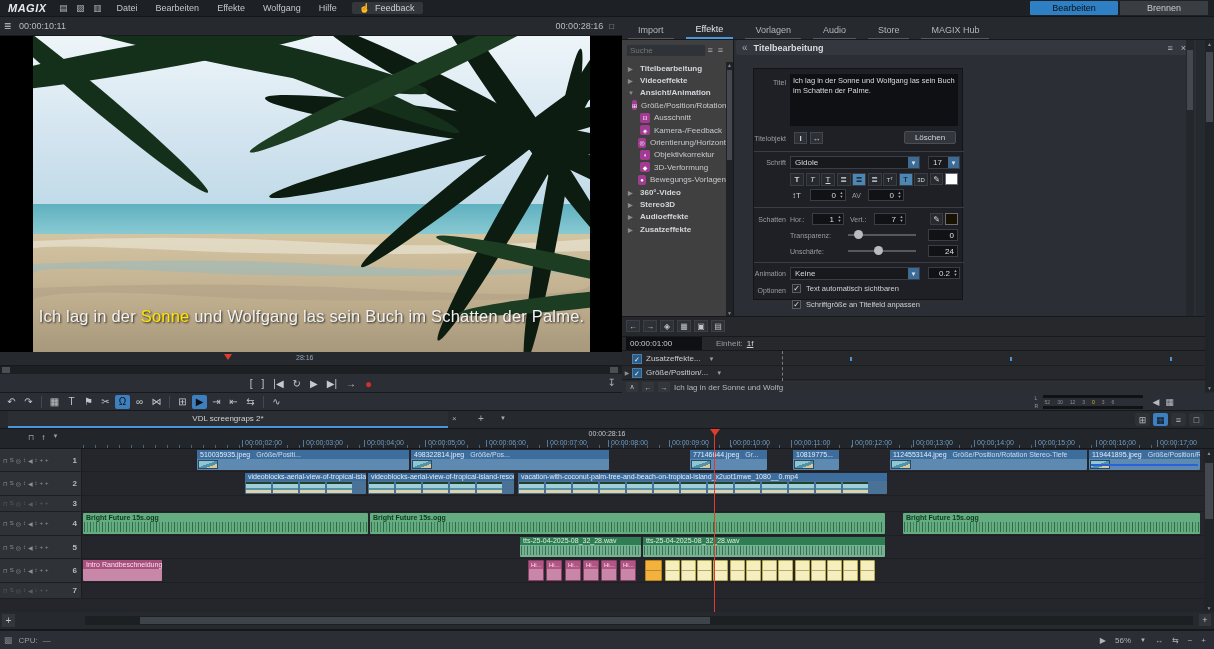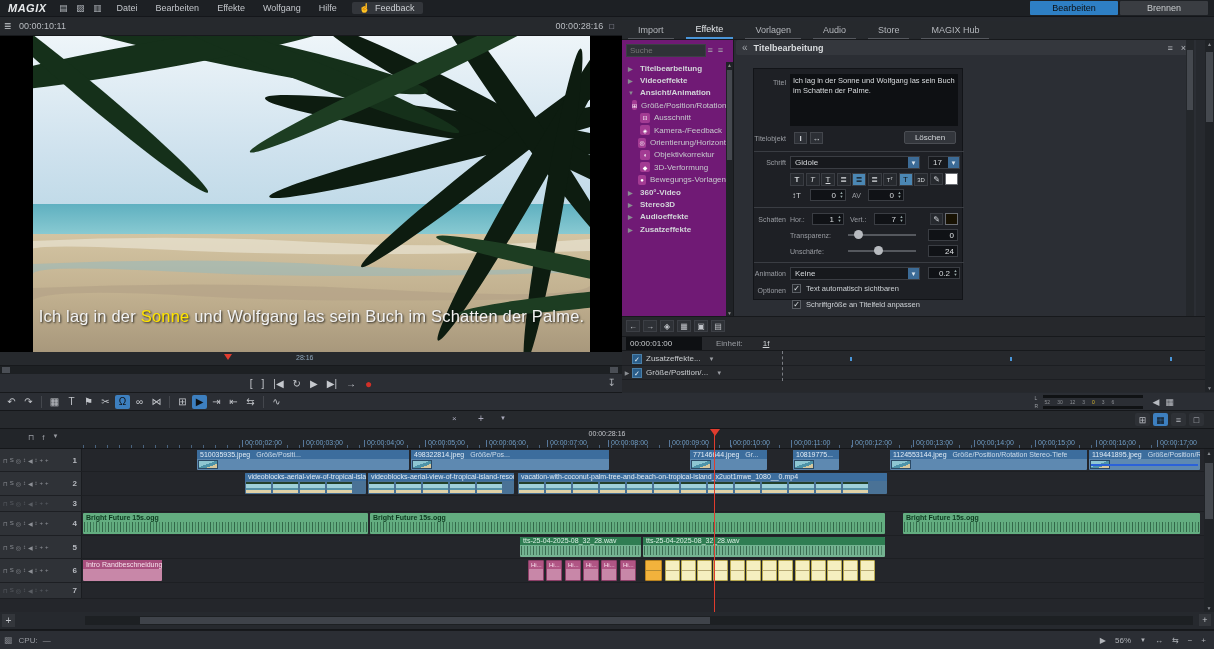--- a/index.html
+++ b/index.html
@@ -55,7 +55,7 @@
   .rtab{margin:0 6px;padding:2px 10px 3px;color:#b4b7bc;border-bottom:1px solid #55585e;}
   .rtab.active{color:#e2e5e8;border-bottom:2px solid #4a96d9;}
   
-  #fx-tree{position:absolute;left:622px;top:40px;width:112px;height:276px;background:#701a75;border-right:1px solid #17191c;}
+  #fx-tree{position:absolute;left:622px;top:40px;width:112px;height:276px;background:#404040;border-right:1px solid #17191c;}
   #fx-search{position:absolute;left:4px;top:4px;width:80px;height:13px;background:#2f3237;border:1px solid #3c3f45;color:#85888d;font-size:8px;padding:0 3px;}
   #fx-sort{position:absolute;right:10px;top:5px;display:flex;gap:5px;font-size:9px;color:#a8abb0;}
   #fx-items{position:absolute;left:0;top:22px;width:104px;}

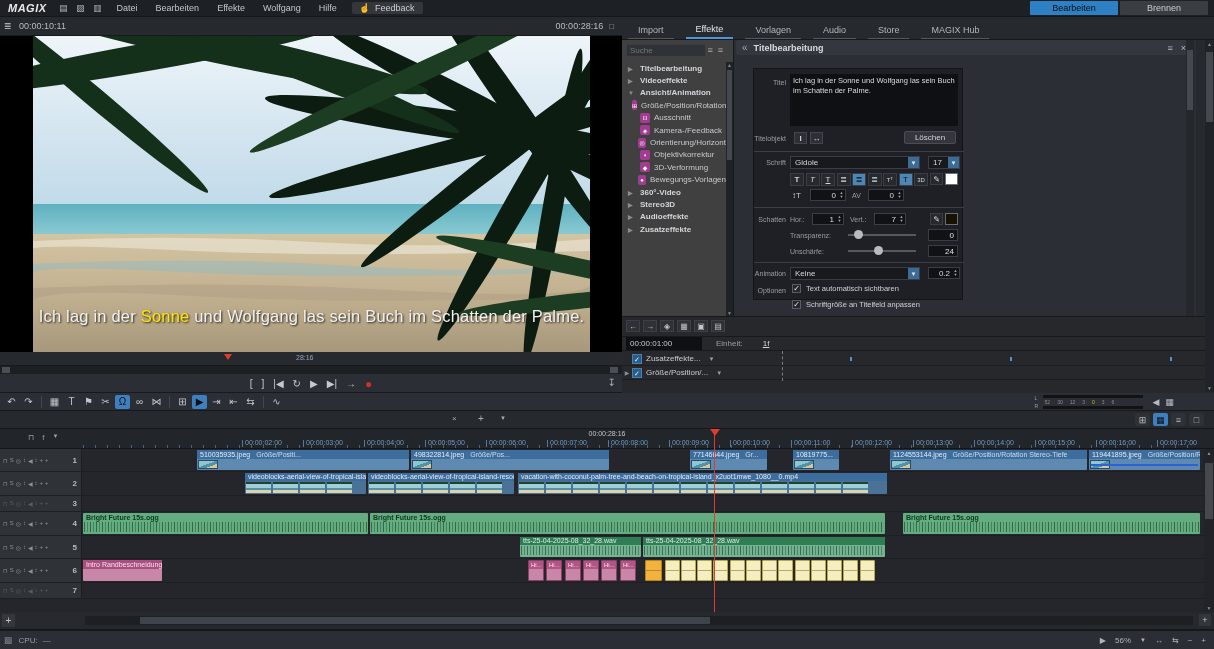--- a/index.html
+++ b/index.html
@@ -106,7 +106,7 @@
   #kf-row1{position:absolute;left:0;top:19px;width:583px;height:15px;border-top:1px solid #17191c;border-bottom:1px solid #17191c;display:flex;align-items:center;}
   #kf-tc{width:76px;height:13px;background:#0e1013;color:#c8cbce;margin-left:4px;padding:2px 0 0 4px;}
   #kf-unit{margin-left:14px;color:#9a9da3;}
-  #kf-unitv{margin-left:20px;color:#d2d5d9;text-decoration:underline;}
+  #kf-unitv{margin-left:4px;color:#d2d5d9;text-decoration:underline;}
   .kf-track{position:absolute;left:0;width:583px;height:14px;border-bottom:1px solid #1c1e22;display:flex;align-items:center;}
   .kf-track .exp{width:10px;font-size:6px;color:#8a8d92;text-align:center;}
   .kf-track .kcb{width:10px;height:10px;background:#2a5d8a;border:1px solid #4a7fa8;color:#e6eef5;font-size:7px;line-height:9px;text-align:center;margin-right:4px;}

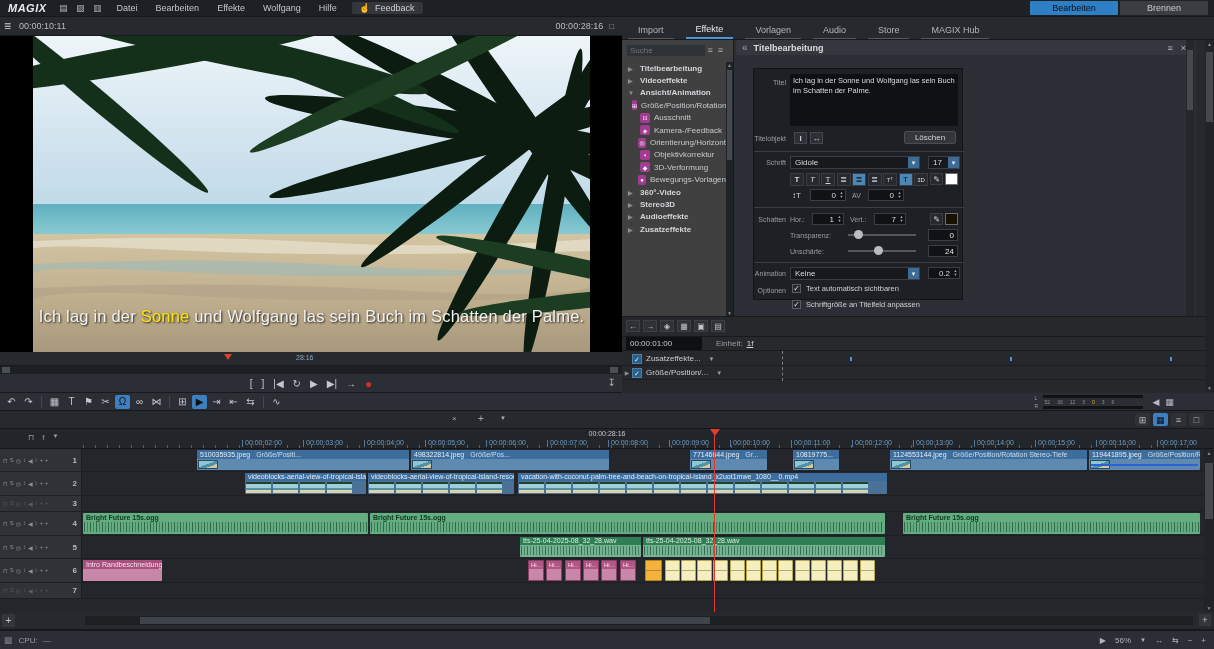--- a/index.html
+++ b/index.html
@@ -571,6 +571,12 @@
         </div>
       </div>
     <div id="kf-dash"></div>
+    <div id="kf-foot">
+      <span class="kffbtn">∧</span>
+      <span class="kffbtn">←</span>
+      <span class="kffbtn">→</span>
+      <span>Ich lag in der Sonne und Wolfg</span>
+    </div>
   </div>
 
   <div id="tl-tabbar">

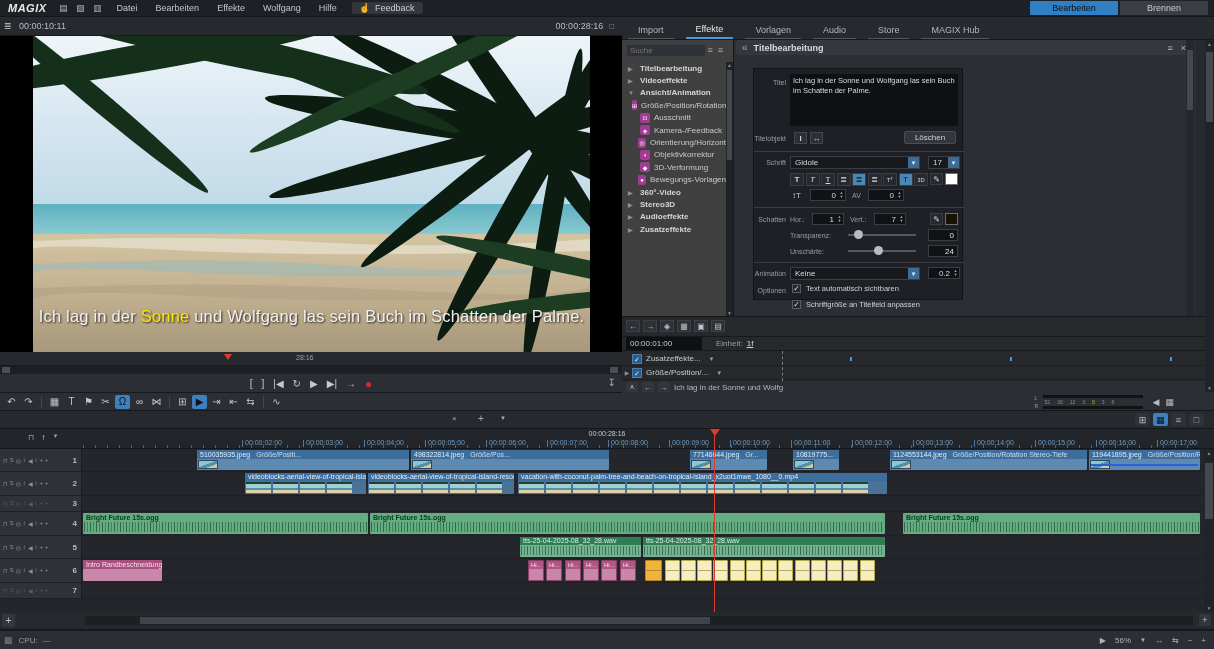--- a/index.html
+++ b/index.html
@@ -580,6 +580,7 @@
   </div>
 
   <div id="tl-tabbar">
+    <div id="tl-tab">VDL screengraps 2*</div>
     <span id="tl-tab-close">×</span>
     <span id="tl-tab-add">+</span>
     <span id="tl-tab-dd">▼</span>

